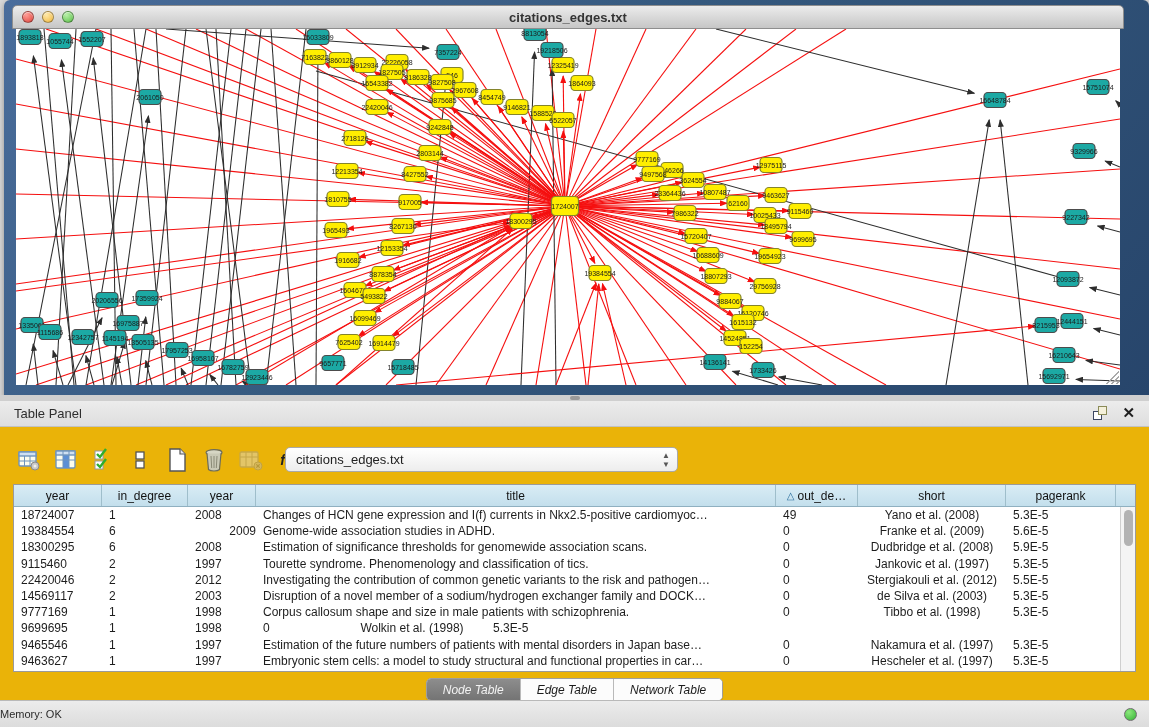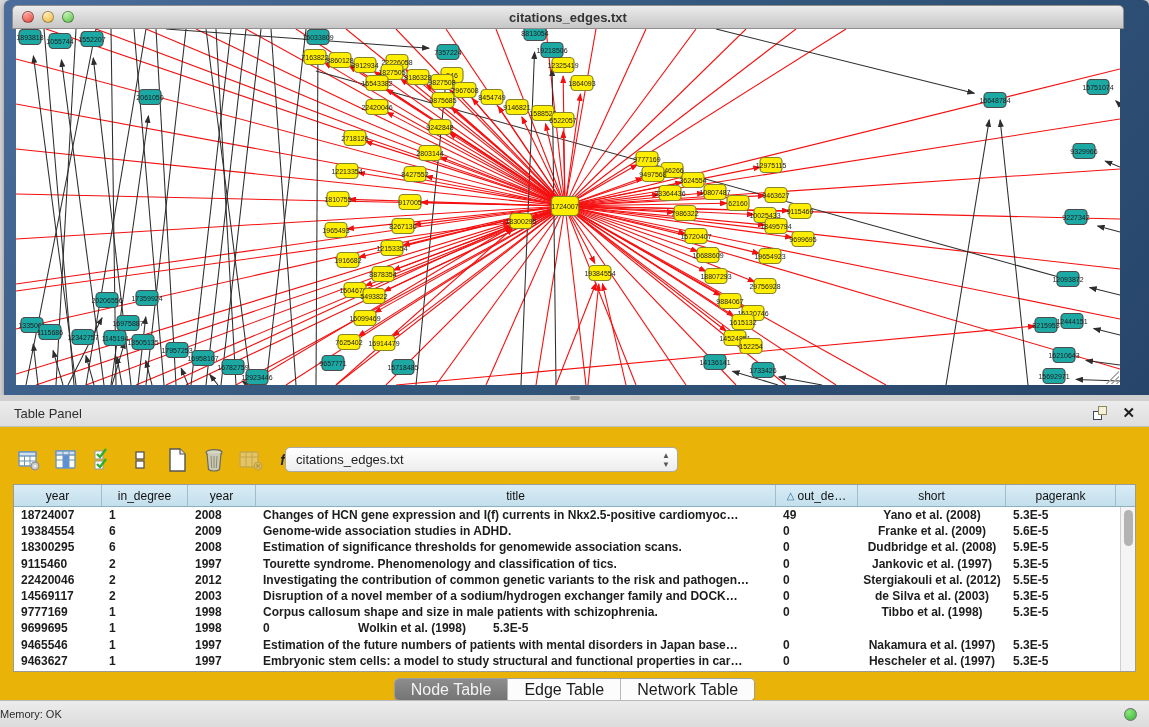--- a/index.html
+++ b/index.html
@@ -72,7 +72,7 @@
     border-right:1px solid #9fbecb; overflow:hidden; white-space:nowrap; }
   .sortglyph { color:#2c6f9e; font-size:10px; margin-right:3px; }
   .tbody { position:absolute; left:0; top:22px; right:15px; bottom:0; overflow:hidden; }
-  .tr { display:flex; height:16.2px; align-items:center;font-weight:bold; }
+  .tr { display:flex; height:16.2px; align-items:center; }
   .td { font-size:12px; color:#1d1d1d; padding-left:7px; white-space:nowrap; overflow:hidden; }
   .td.center { text-align:center; padding-left:0; }
   .vscroll { position:absolute; right:0; top:22px; bottom:0; width:15px;

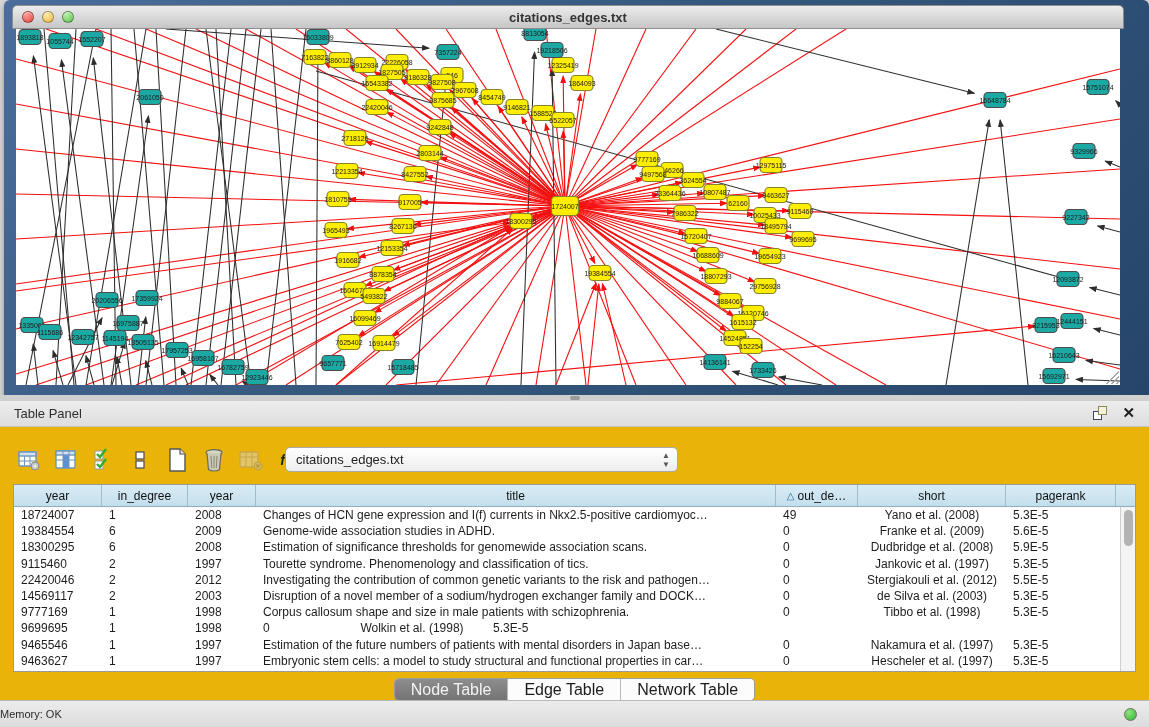--- a/index.html
+++ b/index.html
@@ -607,7 +607,7 @@
           <div class="tr">
             <div class="td" style="width: 88px;">19384554</div>
             <div class="td" style="width: 86px;">6</div>
-            <div class="td" style="width: 68px;">2009</div>
+            <div class="td" style="width: 68px; text-align: right;">2009</div>
             <div class="td" style="width: 520px;">Genome-wide association studies in ADHD.</div>
             <div class="td" style="width: 82px;">0</div>
             <div class="td center" style="width: 148px;">Franke et al. (2009)</div>

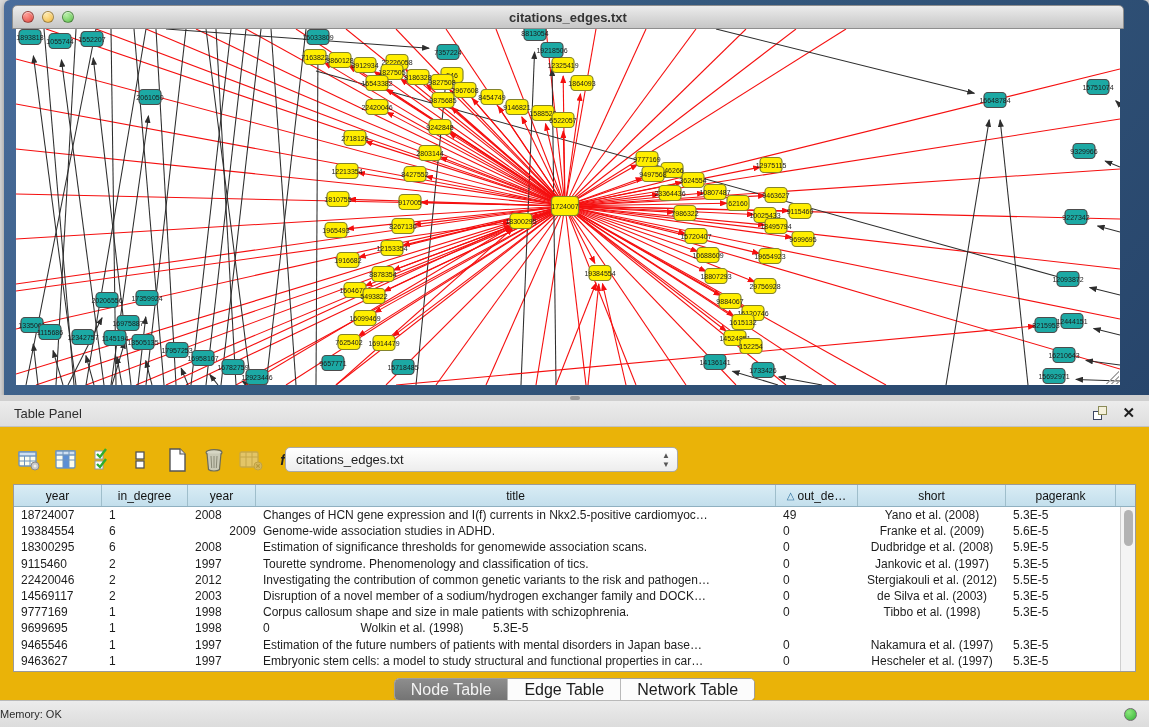--- a/index.html
+++ b/index.html
@@ -84,7 +84,7 @@
   .seg { display:flex; border:1px solid #9e9e9e; border-radius:5px; overflow:hidden;
     background:#fdfdfd; box-shadow:0 1px 1px rgba(0,0,0,.12); }
   .seg .tab { height:21px; display:flex; align-items:center; justify-content:center;
-    font-size:16px; color:#1c1c1c; padding:0 16px; border-right:1px solid #b9b9b9; background:#fcfcfc; }
+    font-size:12px; color:#1c1c1c; padding:0 16px; border-right:1px solid #b9b9b9; background:#fcfcfc;font-style:italic; }
   .seg .tab:last-child { border-right:none; }
   .seg .tab.active { background:linear-gradient(#8d8d8d,#747474); color:#f3f3f3; }
 

